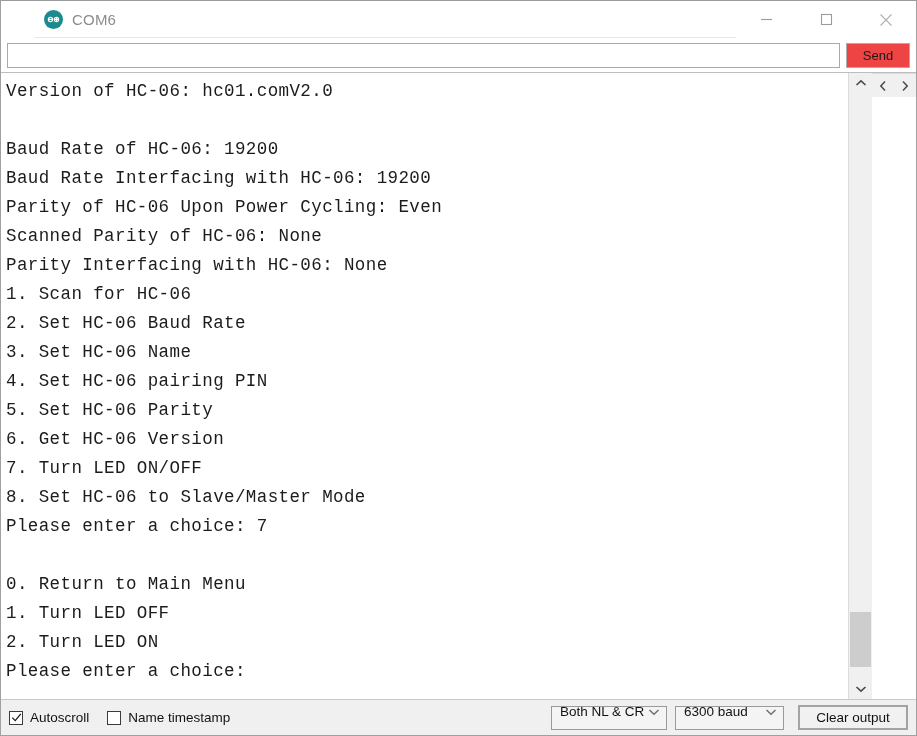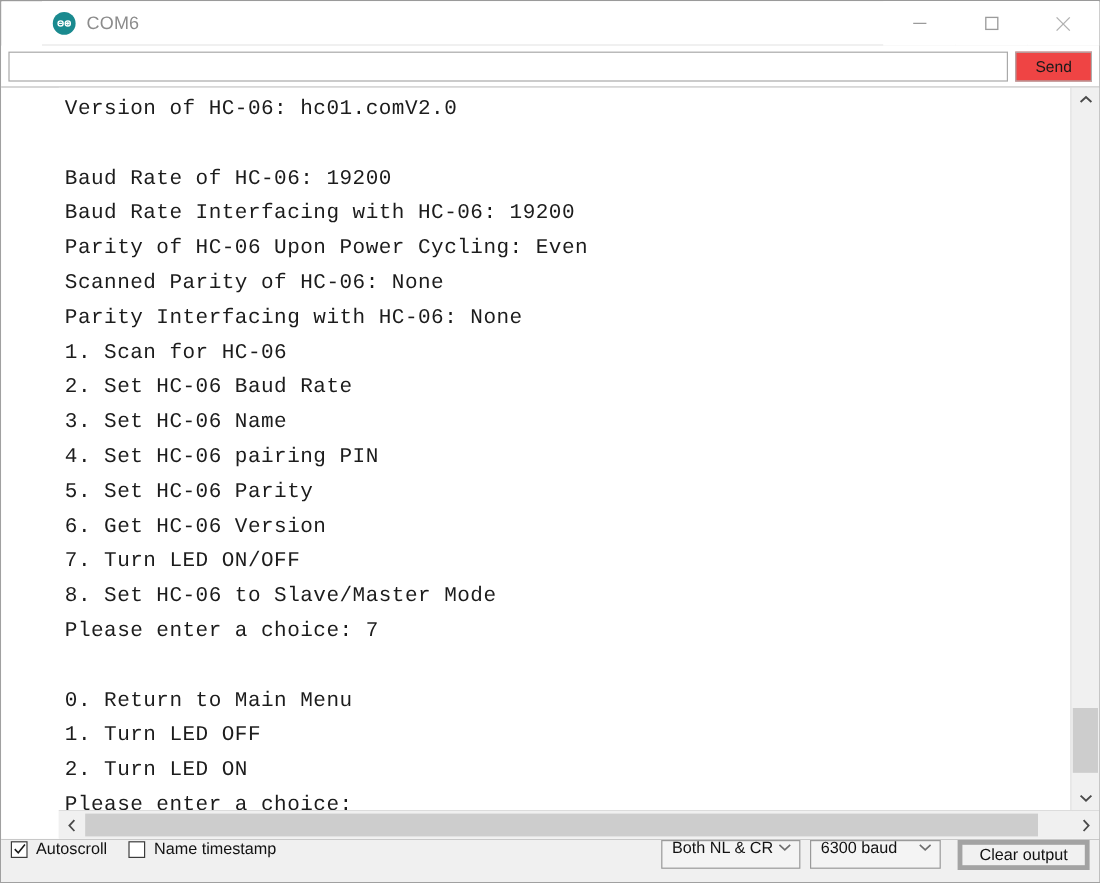--- a/index.html
+++ b/index.html
@@ -117,11 +117,9 @@
     flex: 1 1 auto;
     position: relative;
     display: flex;
-    flex-direction: column;
     border-top: 1px solid #bdbdbd;
     background: #ffffff;
     overflow: hidden;
-    padding-left: 48px;
   }
   .console-row {
     flex: 1 1 auto;

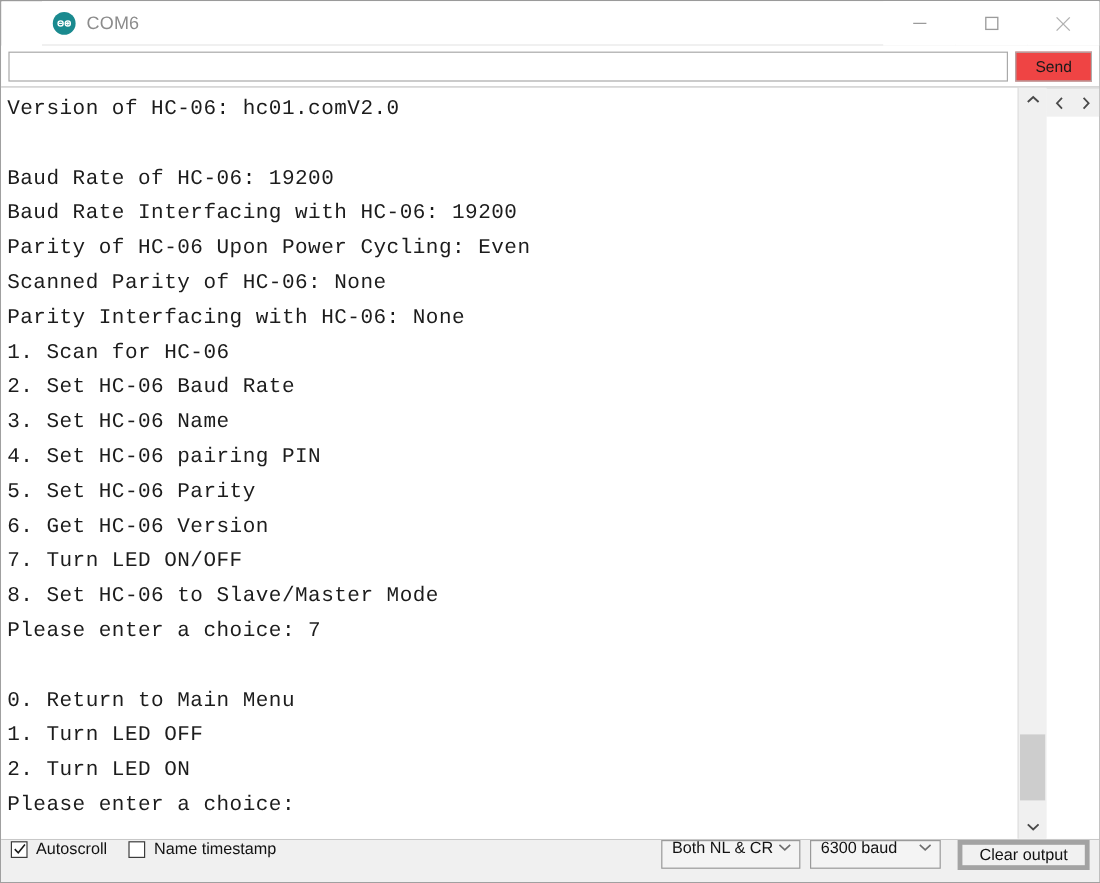--- a/index.html
+++ b/index.html
@@ -205,7 +205,7 @@
     background: #f0f0f0;
     border-top: 1px solid #c8c8c8;
     display: flex;
-    align-items: flex-start;
+    align-items: center;
     padding: 0 8px;
     gap: 0;
   }

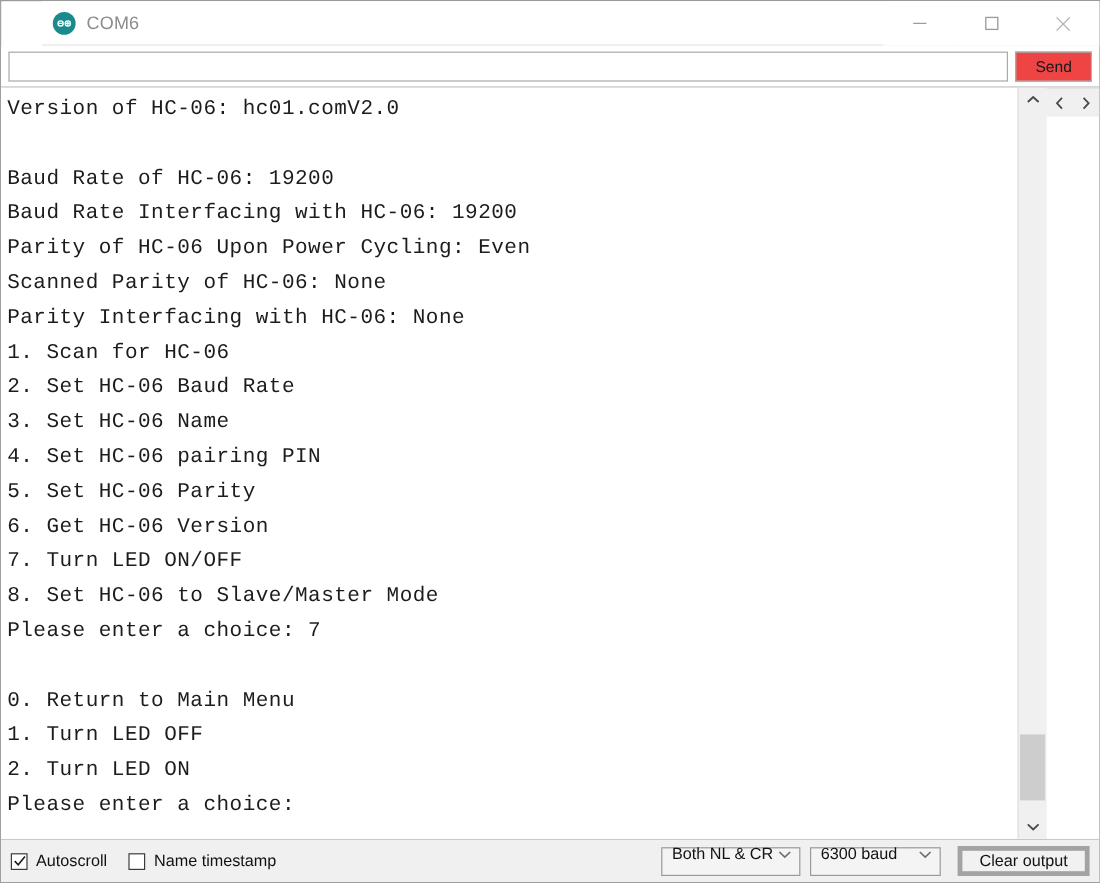--- a/index.html
+++ b/index.html
@@ -265,7 +265,7 @@
     width: 110px;
     margin-left: 14px;
     background: #f1f1f1;
-    border: 4px solid #a3a3a3;
+    border: 2px solid #a3a3a3;
     font-size: 13.5px;
     color: #121212;
     font-family: "Liberation Sans", sans-serif;

